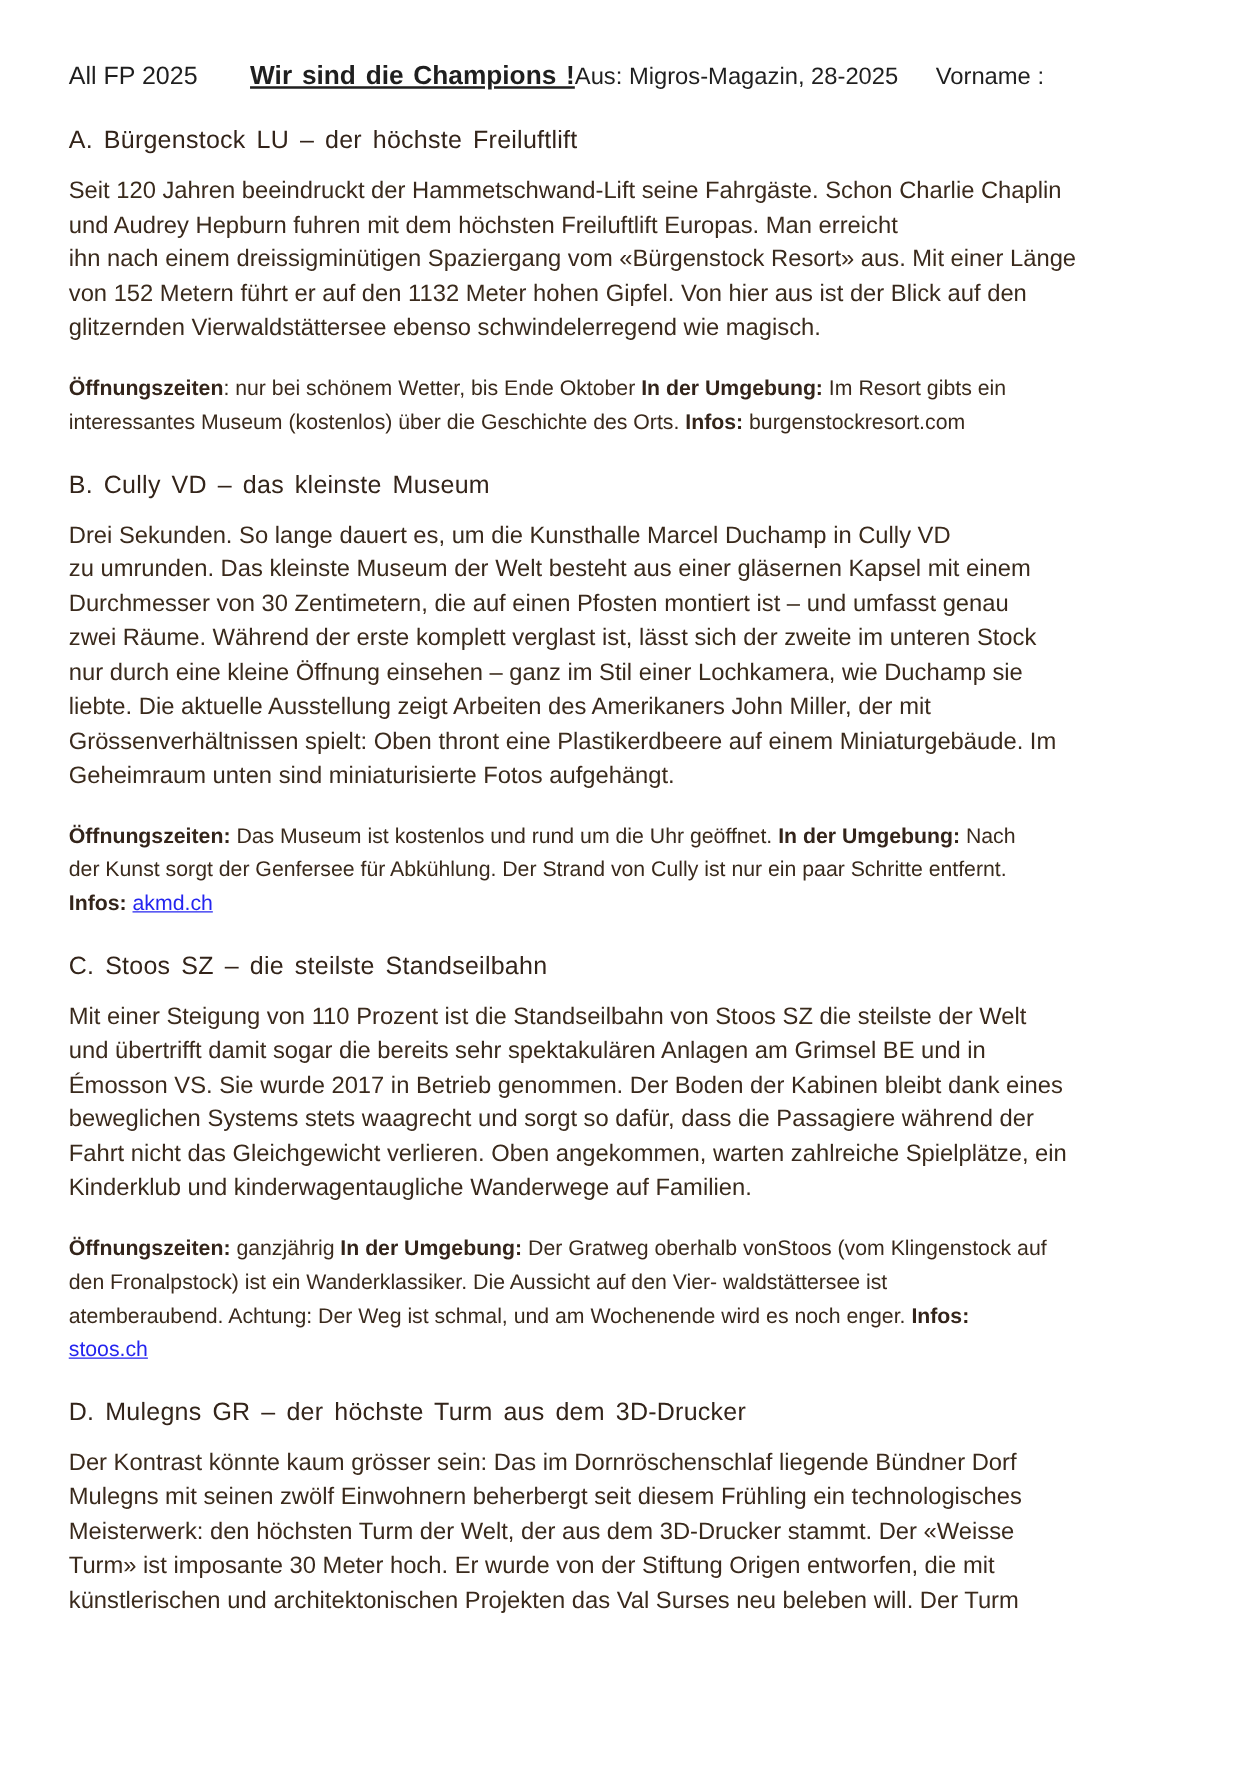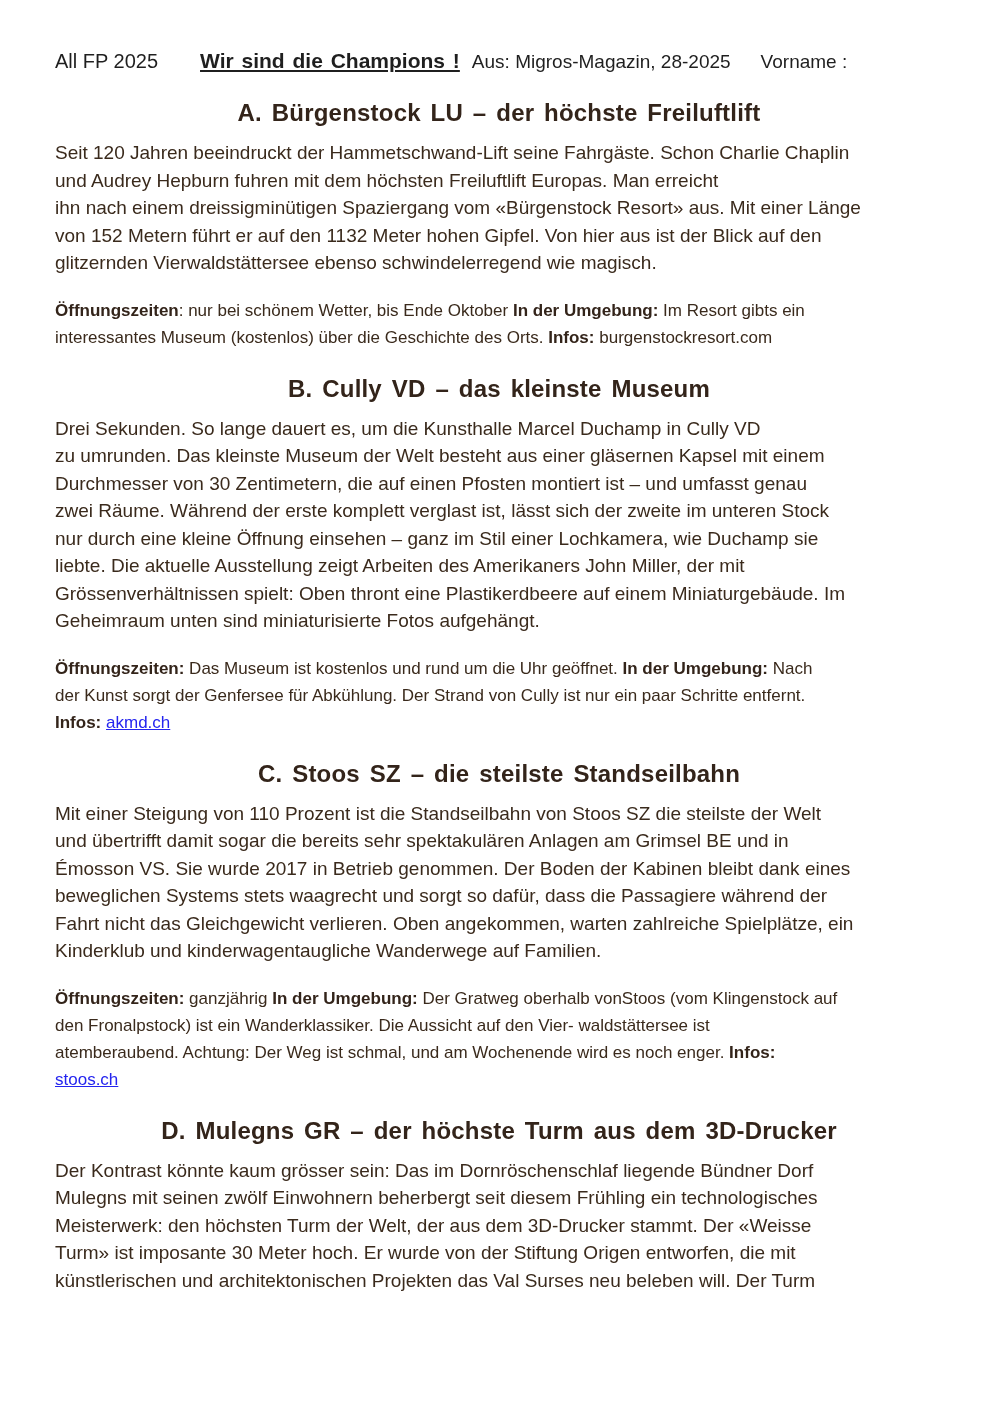--- a/index.html
+++ b/index.html
@@ -31,7 +31,7 @@
     margin-left: 42px;
     word-spacing: 2px;
   }
-  .doc-source { font-size: 19px; margin-left: 12px; }
+  .doc-source { font-size: 19px; }
   .name-label { font-size: 19px; margin-left: 30px; text-align: right; }
 
   .body-para {

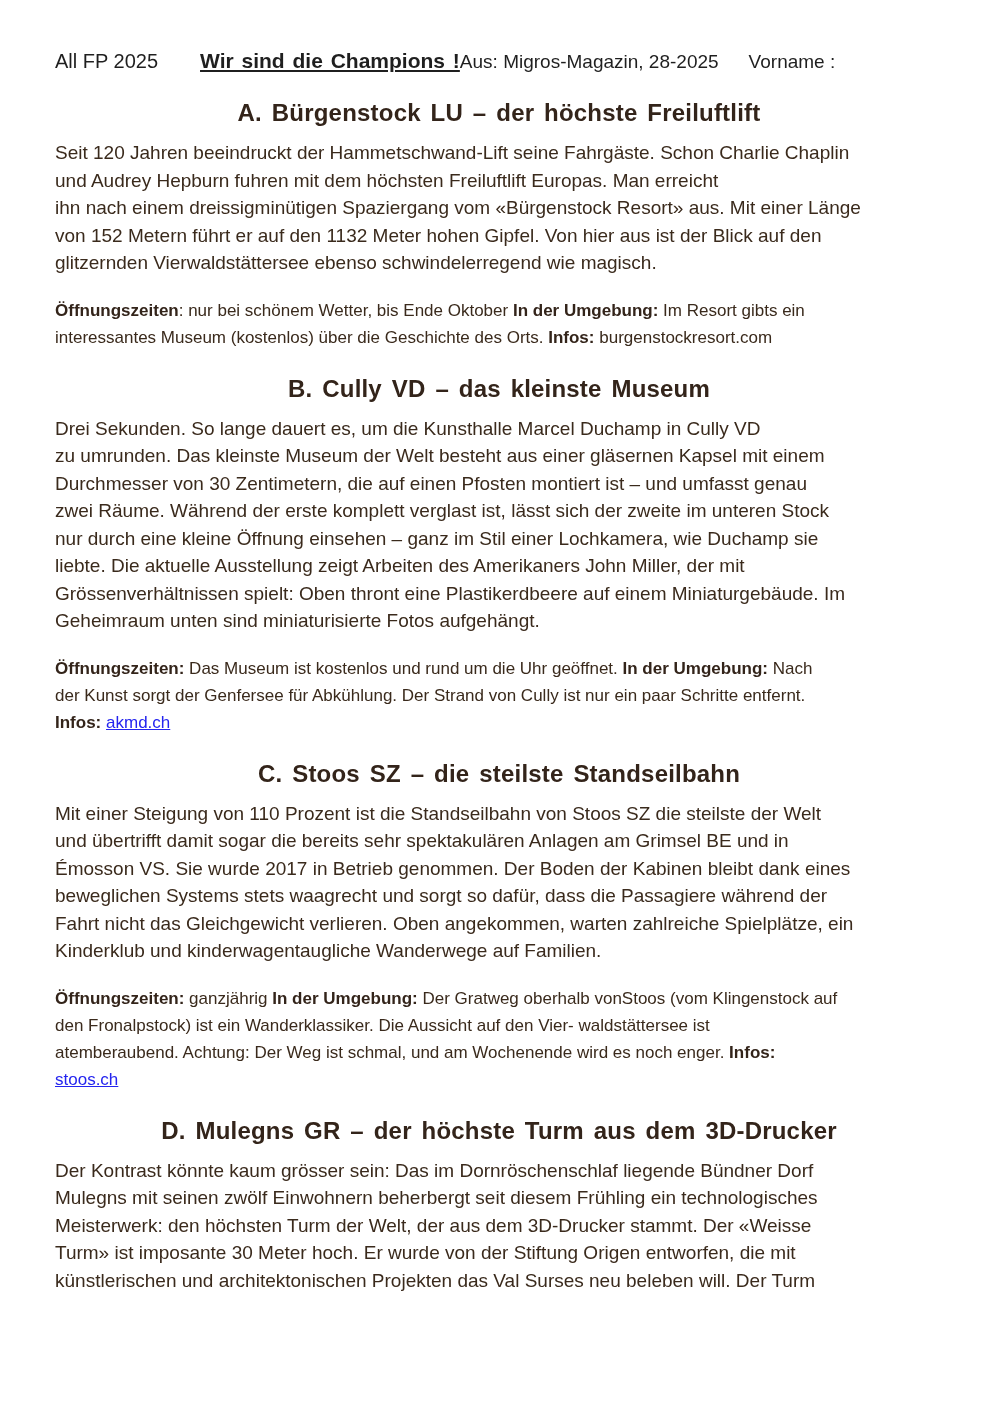--- a/index.html
+++ b/index.html
@@ -41,14 +41,13 @@
     margin-bottom: 20px;
   }
   .section-heading {
-    font-size: 24px;
+    font-size: 20px;
     line-height: 27px;
-    font-weight: bold;
+    font-weight: normal;
     color: var(--heading-color, #33241a);
     word-spacing: 3px;
     letter-spacing: 0.2px;
     margin: 24px 0 13px 0;
-    text-align: center;
   }
   .info-para {
     font-size: 17px;

